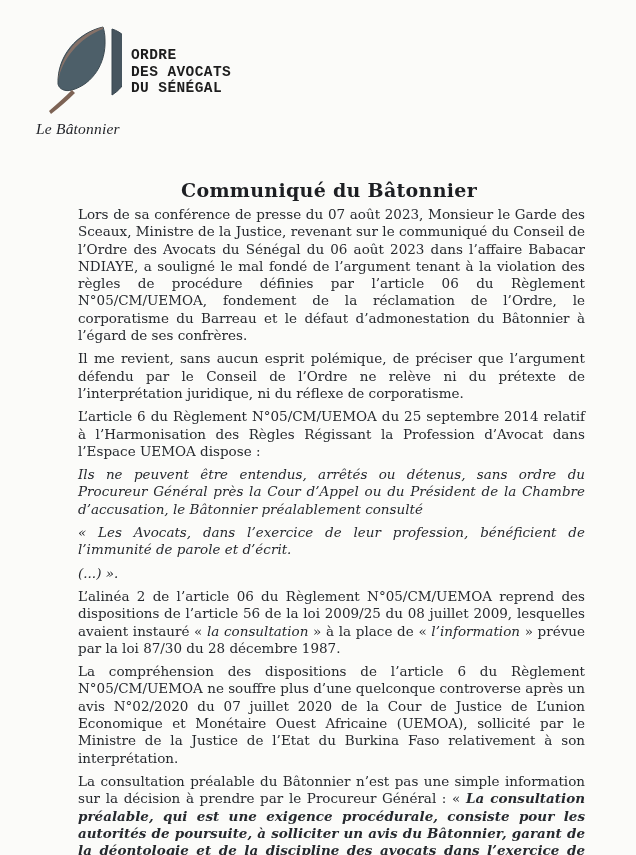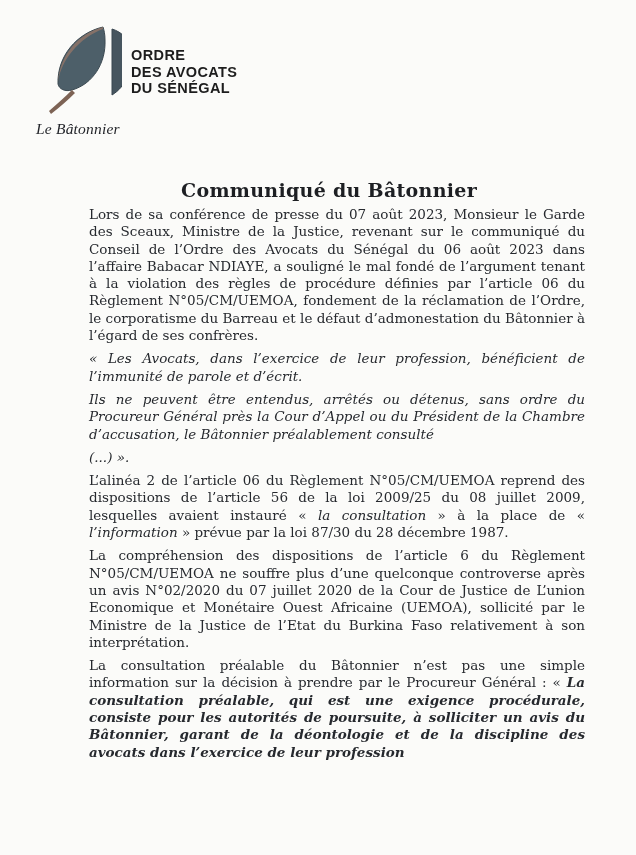--- a/index.html
+++ b/index.html
@@ -17,7 +17,7 @@
   }
   .logo-mark svg { display: block; }
   .org-name {
-    font-family: Liberation Sans, sans-serif;
+    font-family: Liberation Mono, monospace;
     font-weight: 700;
     font-size: 14.5px;
     line-height: 16.5px;

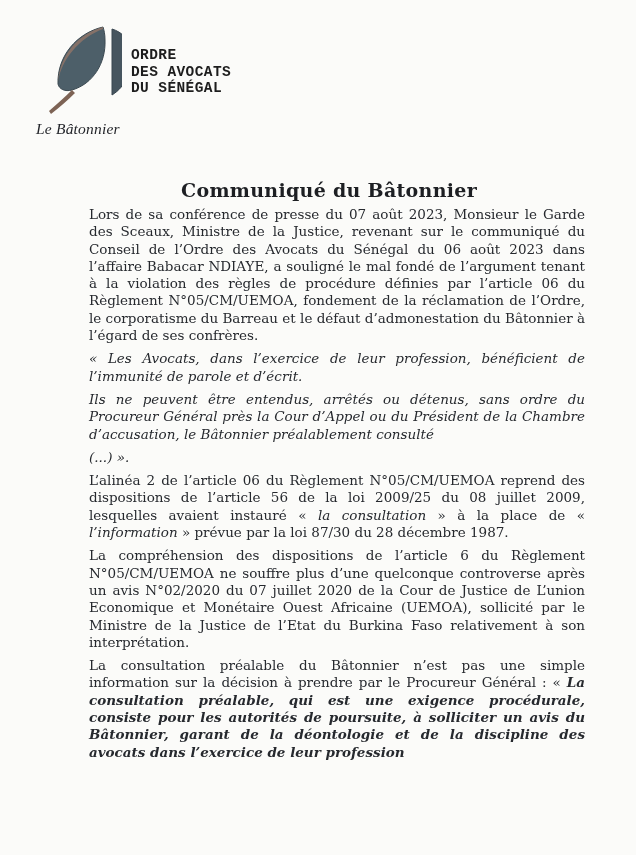--- a/index.html
+++ b/index.html
@@ -48,7 +48,7 @@
     text-align: justify;
     color: #26292e;
   }
-  .content p { margin: 0 0 6px 16px; }
+  .content p { margin: 0 0 6px 5px; }
   .seg-normal { font-style: normal; font-weight: 400; }
   .seg-italic { font-style: italic; font-weight: 400; }
   .seg-bold-italic { font-style: italic; font-weight: 700; }

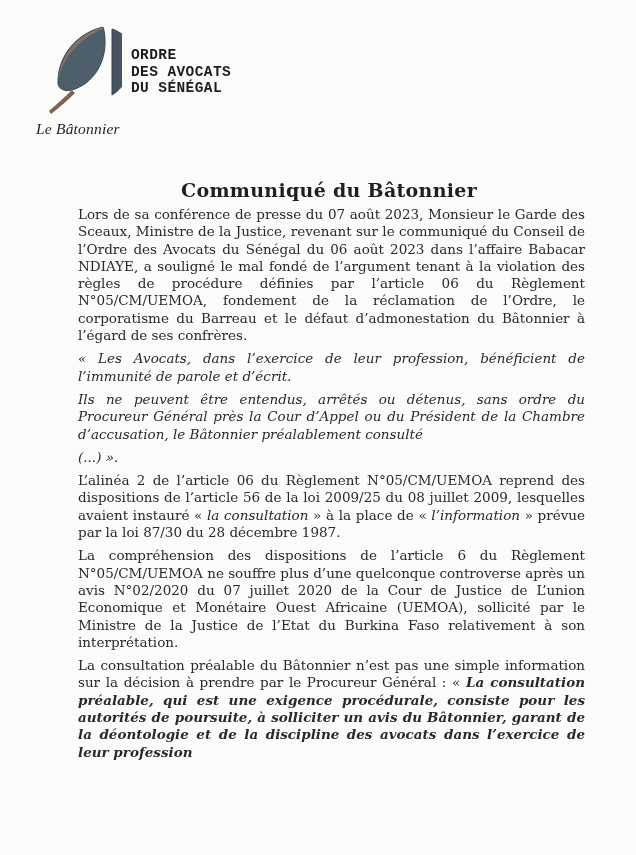--- a/index.html
+++ b/index.html
@@ -82,6 +82,7 @@
 
 <div class="content">
     <p><span class="seg-normal">Lors de sa conférence de presse du 07 août 2023, Monsieur le Garde des Sceaux, Ministre de la Justice, revenant sur le communiqué du Conseil de l’Ordre des Avocats du Sénégal du 06 août 2023 dans l’affaire Babacar NDIAYE, a souligné le mal fondé de l’argument tenant à la violation des règles de procédure définies par l’article 06 du Règlement N°05/CM/UEMOA, fondement de la réclamation de l’Ordre, le corporatisme du Barreau et le défaut d’admonestation du Bâtonnier à l’égard de ses confrères.</span></p>
+    <p><span class="seg-normal">Il me revient, sans aucun esprit polémique, de préciser que l’argument défendu par le Conseil de l’Ordre ne relève ni du prétexte de l’interprétation juridique, ni du réflexe de corporatisme.</span></p>
     <p><span class="seg-italic">« Les Avocats, dans l’exercice de leur profession, bénéficient de l’immunité de parole et d’écrit.</span></p>
     <p><span class="seg-italic">Ils ne peuvent être entendus, arrêtés ou détenus, sans ordre du Procureur Général près la Cour d’Appel ou du Président de la Chambre d’accusation, le Bâtonnier préalablement consulté</span></p>
     <p><span class="seg-italic">(...) ».</span></p>

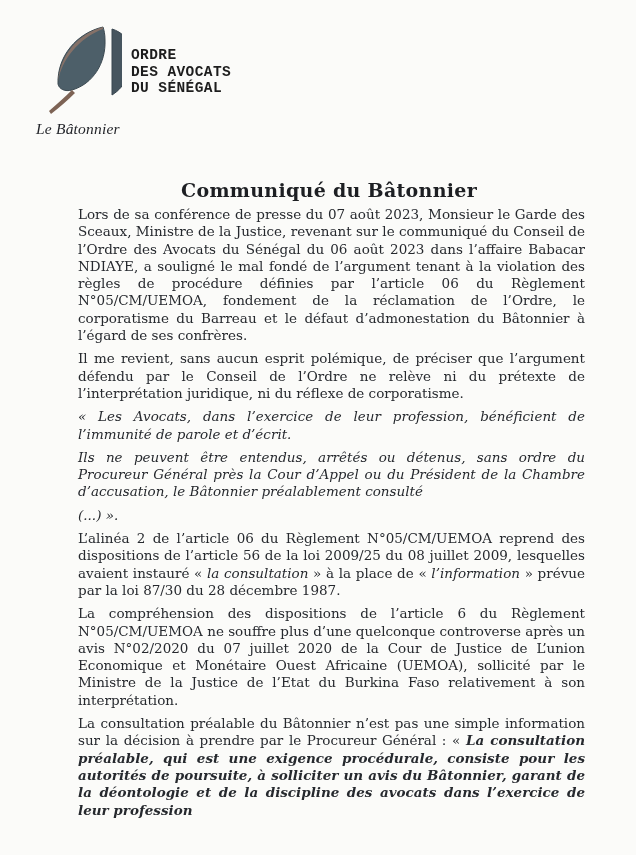--- a/index.html
+++ b/index.html
@@ -83,6 +83,7 @@
 <div class="content">
     <p><span class="seg-normal">Lors de sa conférence de presse du 07 août 2023, Monsieur le Garde des Sceaux, Ministre de la Justice, revenant sur le communiqué du Conseil de l’Ordre des Avocats du Sénégal du 06 août 2023 dans l’affaire Babacar NDIAYE, a souligné le mal fondé de l’argument tenant à la violation des règles de procédure définies par l’article 06 du Règlement N°05/CM/UEMOA, fondement de la réclamation de l’Ordre, le corporatisme du Barreau et le défaut d’admonestation du Bâtonnier à l’égard de ses confrères.</span></p>
     <p><span class="seg-normal">Il me revient, sans aucun esprit polémique, de préciser que l’argument défendu par le Conseil de l’Ordre ne relève ni du prétexte de l’interprétation juridique, ni du réflexe de corporatisme.</span></p>
+    <p><span class="seg-normal">L’article 6 du Règlement N°05/CM/UEMOA du 25 septembre 2014 relatif à l’Harmonisation des Règles Régissant la Profession d’Avocat dans l’Espace UEMOA dispose :</span></p>
     <p><span class="seg-italic">« Les Avocats, dans l’exercice de leur profession, bénéficient de l’immunité de parole et d’écrit.</span></p>
     <p><span class="seg-italic">Ils ne peuvent être entendus, arrêtés ou détenus, sans ordre du Procureur Général près la Cour d’Appel ou du Président de la Chambre d’accusation, le Bâtonnier préalablement consulté</span></p>
     <p><span class="seg-italic">(...) ».</span></p>

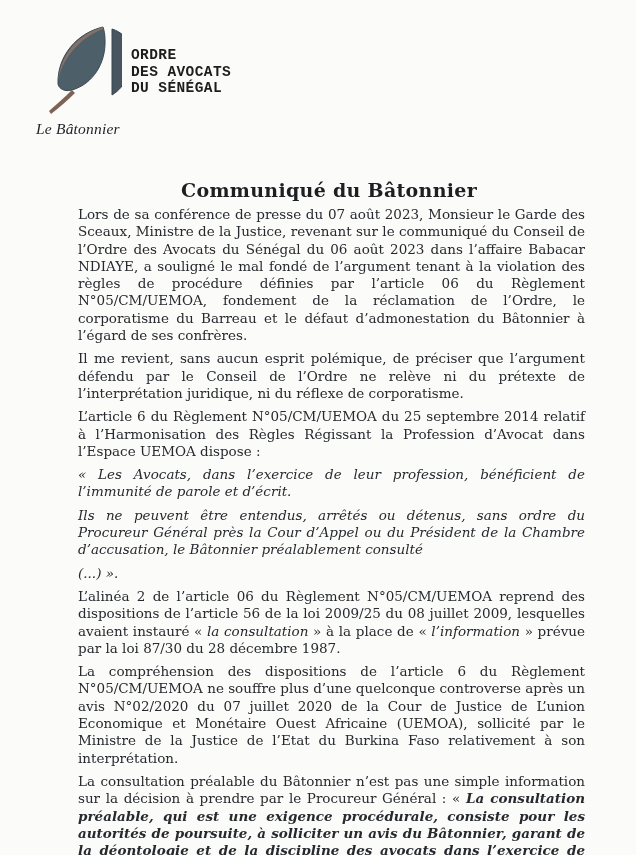--- a/index.html
+++ b/index.html
@@ -84,8 +84,8 @@
     <p><span class="seg-normal">Lors de sa conférence de presse du 07 août 2023, Monsieur le Garde des Sceaux, Ministre de la Justice, revenant sur le communiqué du Conseil de l’Ordre des Avocats du Sénégal du 06 août 2023 dans l’affaire Babacar NDIAYE, a souligné le mal fondé de l’argument tenant à la violation des règles de procédure définies par l’article 06 du Règlement N°05/CM/UEMOA, fondement de la réclamation de l’Ordre, le corporatisme du Barreau et le défaut d’admonestation du Bâtonnier à l’égard de ses confrères.</span></p>
     <p><span class="seg-normal">Il me revient, sans aucun esprit polémique, de préciser que l’argument défendu par le Conseil de l’Ordre ne relève ni du prétexte de l’interprétation juridique, ni du réflexe de corporatisme.</span></p>
     <p><span class="seg-normal">L’article 6 du Règlement N°05/CM/UEMOA du 25 septembre 2014 relatif à l’Harmonisation des Règles Régissant la Profession d’Avocat dans l’Espace UEMOA dispose :</span></p>
+    <p><span class="seg-italic">Ils ne peuvent être entendus, arrêtés ou détenus, sans ordre du Procureur Général près la Cour d’Appel ou du Président de la Chambre d’accusation, le Bâtonnier préalablement consulté</span></p>
     <p><span class="seg-italic">« Les Avocats, dans l’exercice de leur profession, bénéficient de l’immunité de parole et d’écrit.</span></p>
-    <p><span class="seg-italic">Ils ne peuvent être entendus, arrêtés ou détenus, sans ordre du Procureur Général près la Cour d’Appel ou du Président de la Chambre d’accusation, le Bâtonnier préalablement consulté</span></p>
     <p><span class="seg-italic">(...) ».</span></p>
     <p><span class="seg-normal">L’alinéa 2 de l’article 06 du Règlement N°05/CM/UEMOA reprend des dispositions de l’article 56 de la loi 2009/25 du 08 juillet 2009, lesquelles avaient instauré « </span><span class="seg-italic">la consultation</span><span class="seg-normal"> » à la place de « </span><span class="seg-italic">l’information</span><span class="seg-normal"> » prévue par la loi 87/30 du 28 décembre 1987.</span></p>
     <p><span class="seg-normal">La compréhension des dispositions de l’article 6 du Règlement N°05/CM/UEMOA ne souffre plus d’une quelconque controverse après un avis N°02/2020 du 07 juillet 2020 de la Cour de Justice de L’union Economique et Monétaire Ouest Africaine (UEMOA), sollicité par le Ministre de la Justice de l’Etat du Burkina Faso relativement à son interprétation.</span></p>

